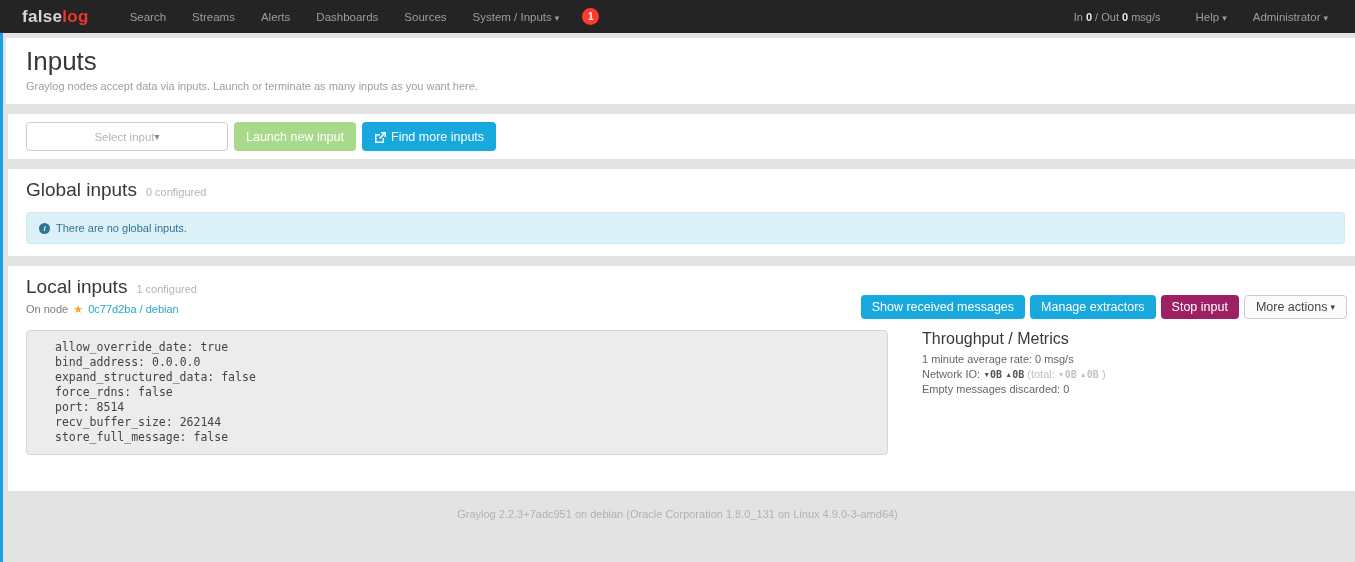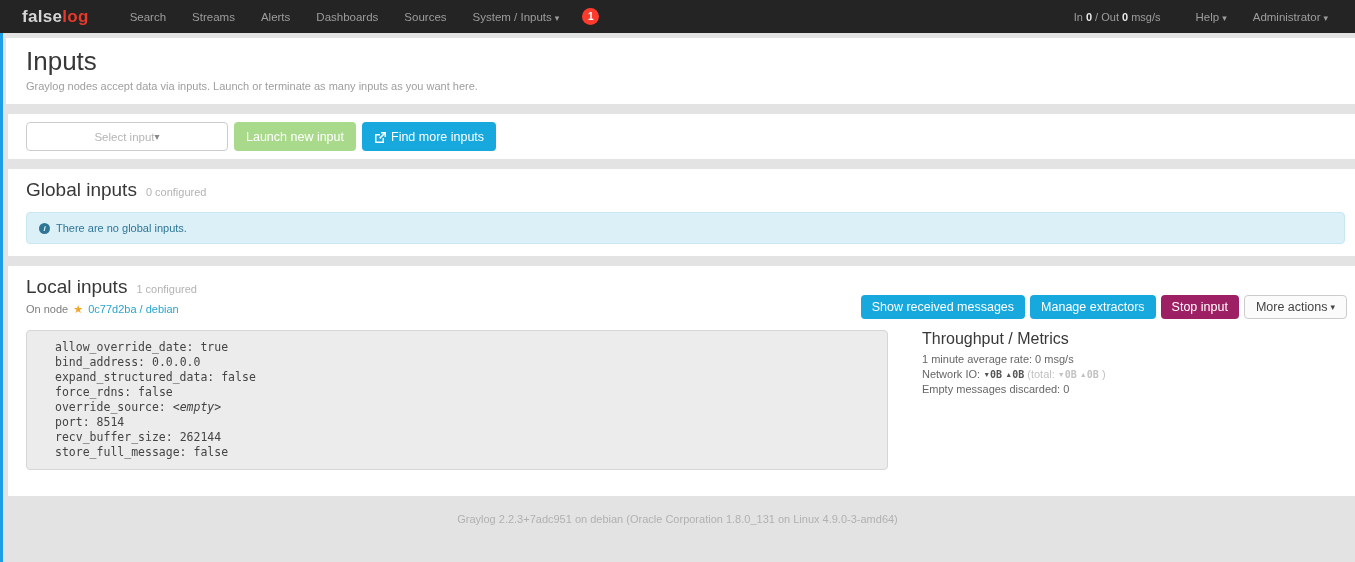--- a/index.html
+++ b/index.html
@@ -160,7 +160,6 @@
       <div class="cfg-line"><span>bind_address:</span> <span class="cfg-val">0.0.0.0</span></div>
       <div class="cfg-line"><span>expand_structured_data:</span> <span class="cfg-val">false</span></div>
       <div class="cfg-line"><span>force_rdns:</span> <span class="cfg-val">false</span></div>
-      <div class="cfg-line"><span>override_source:</span> <span class="cfg-val italic">&lt;empty&gt;</span></div>
       <div class="cfg-line"><span>port:</span> <span class="cfg-val">8514</span></div>
       <div class="cfg-line"><span>recv_buffer_size:</span> <span class="cfg-val">262144</span></div>
       <div class="cfg-line"><span>store_full_message:</span> <span class="cfg-val">false</span></div>

